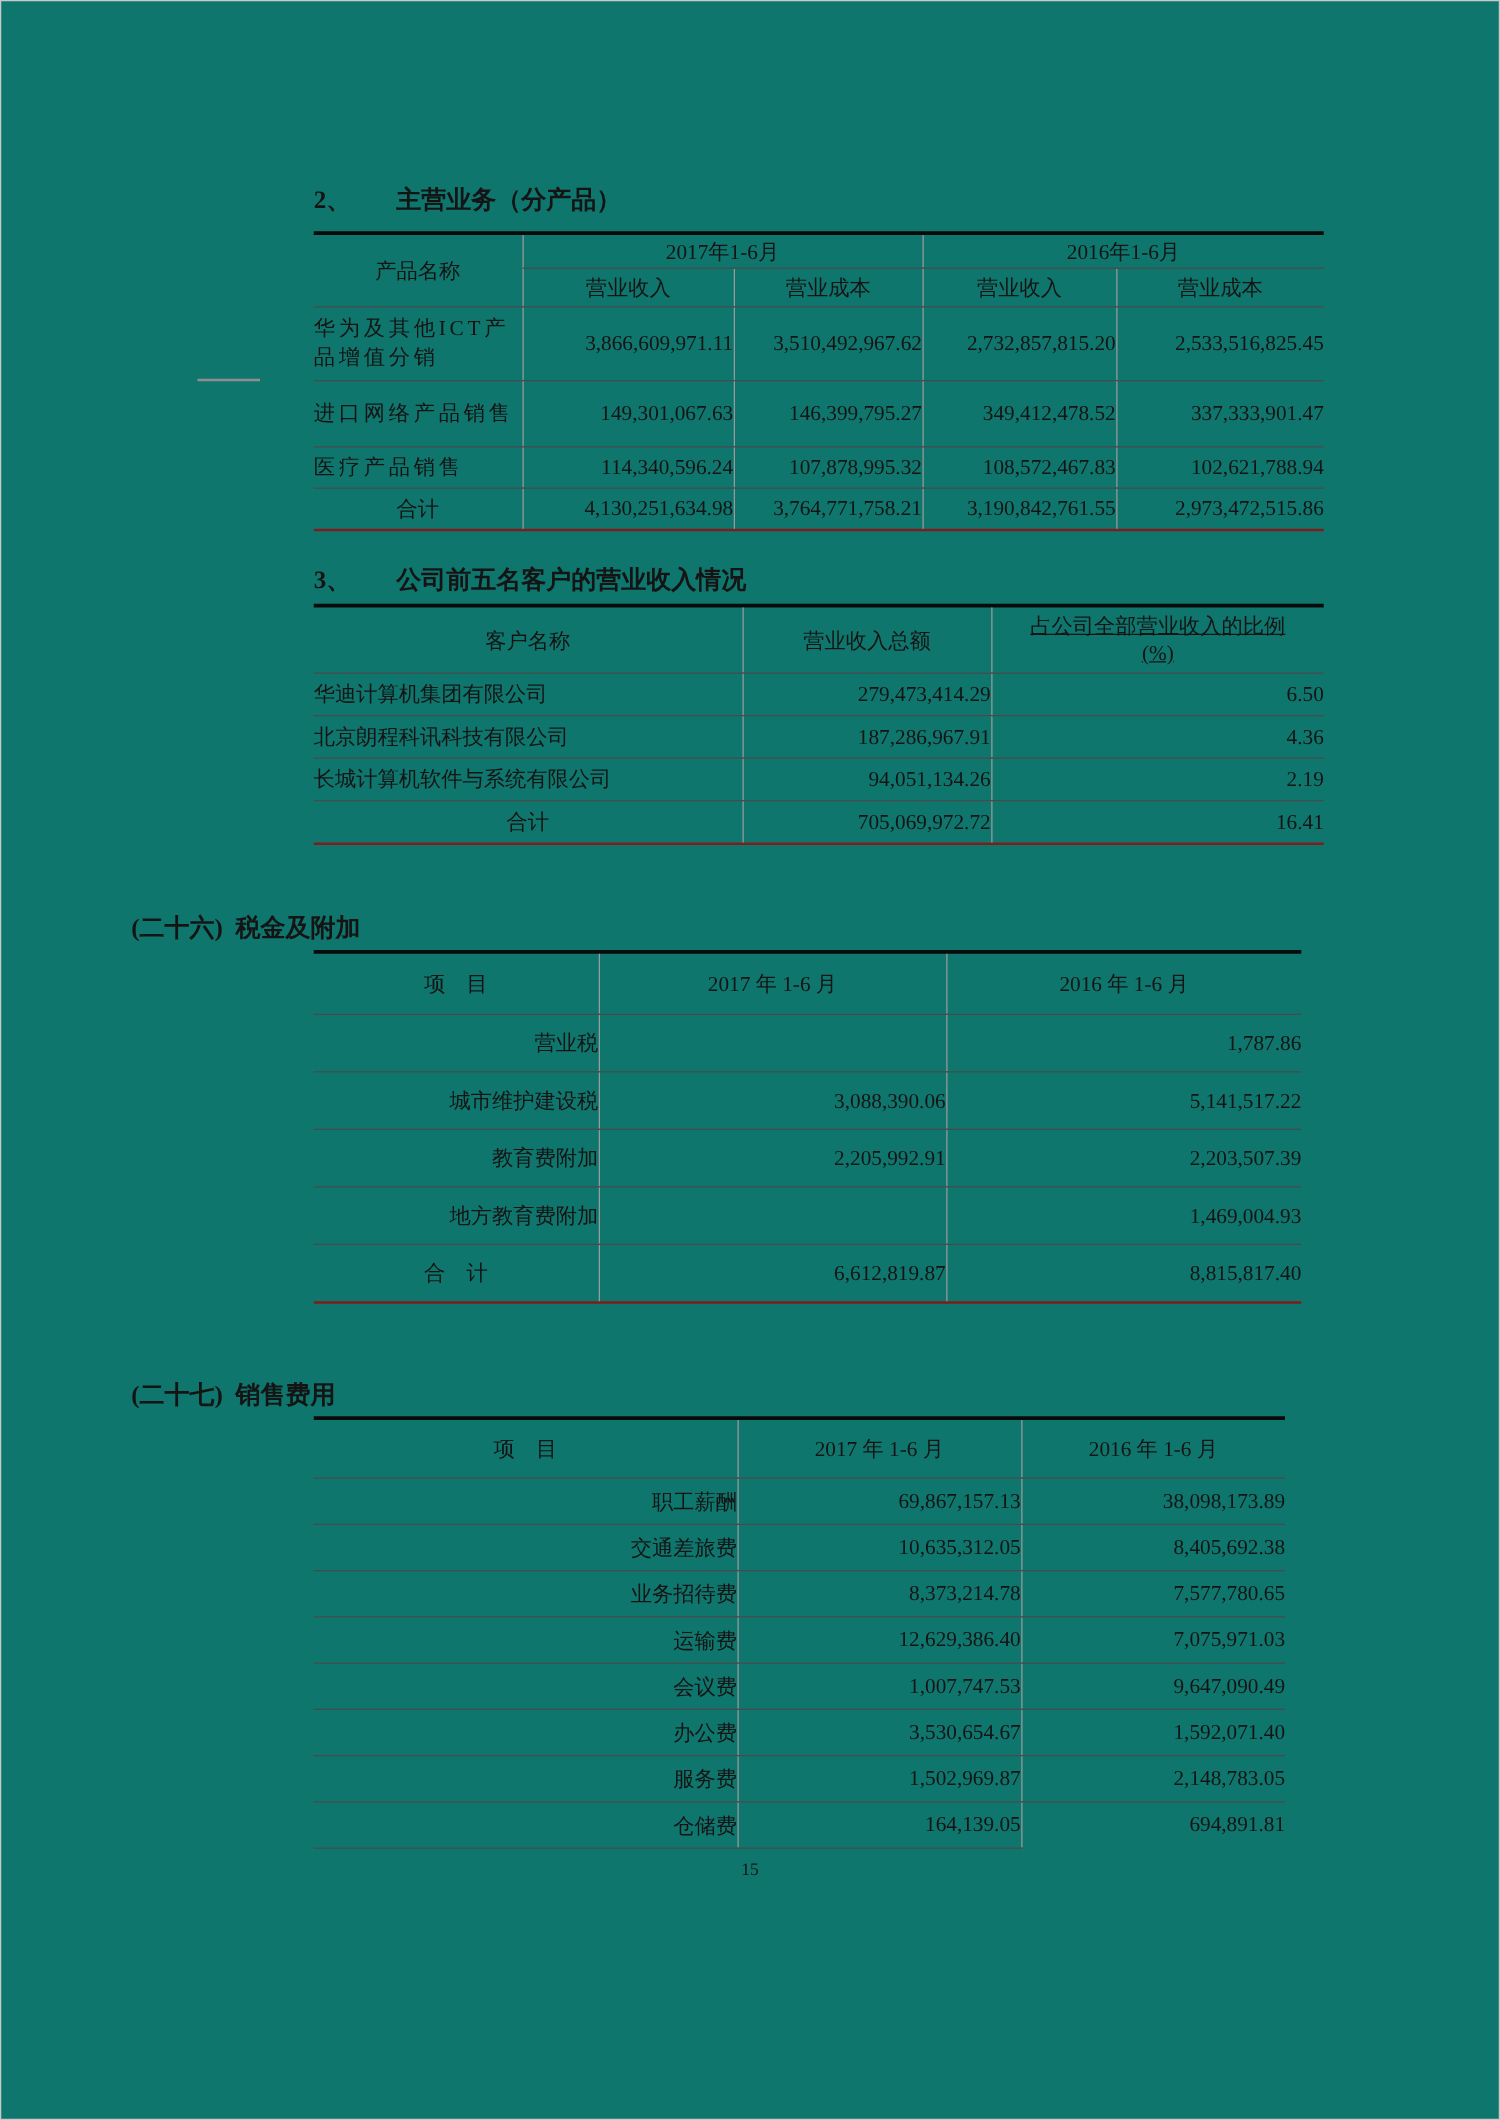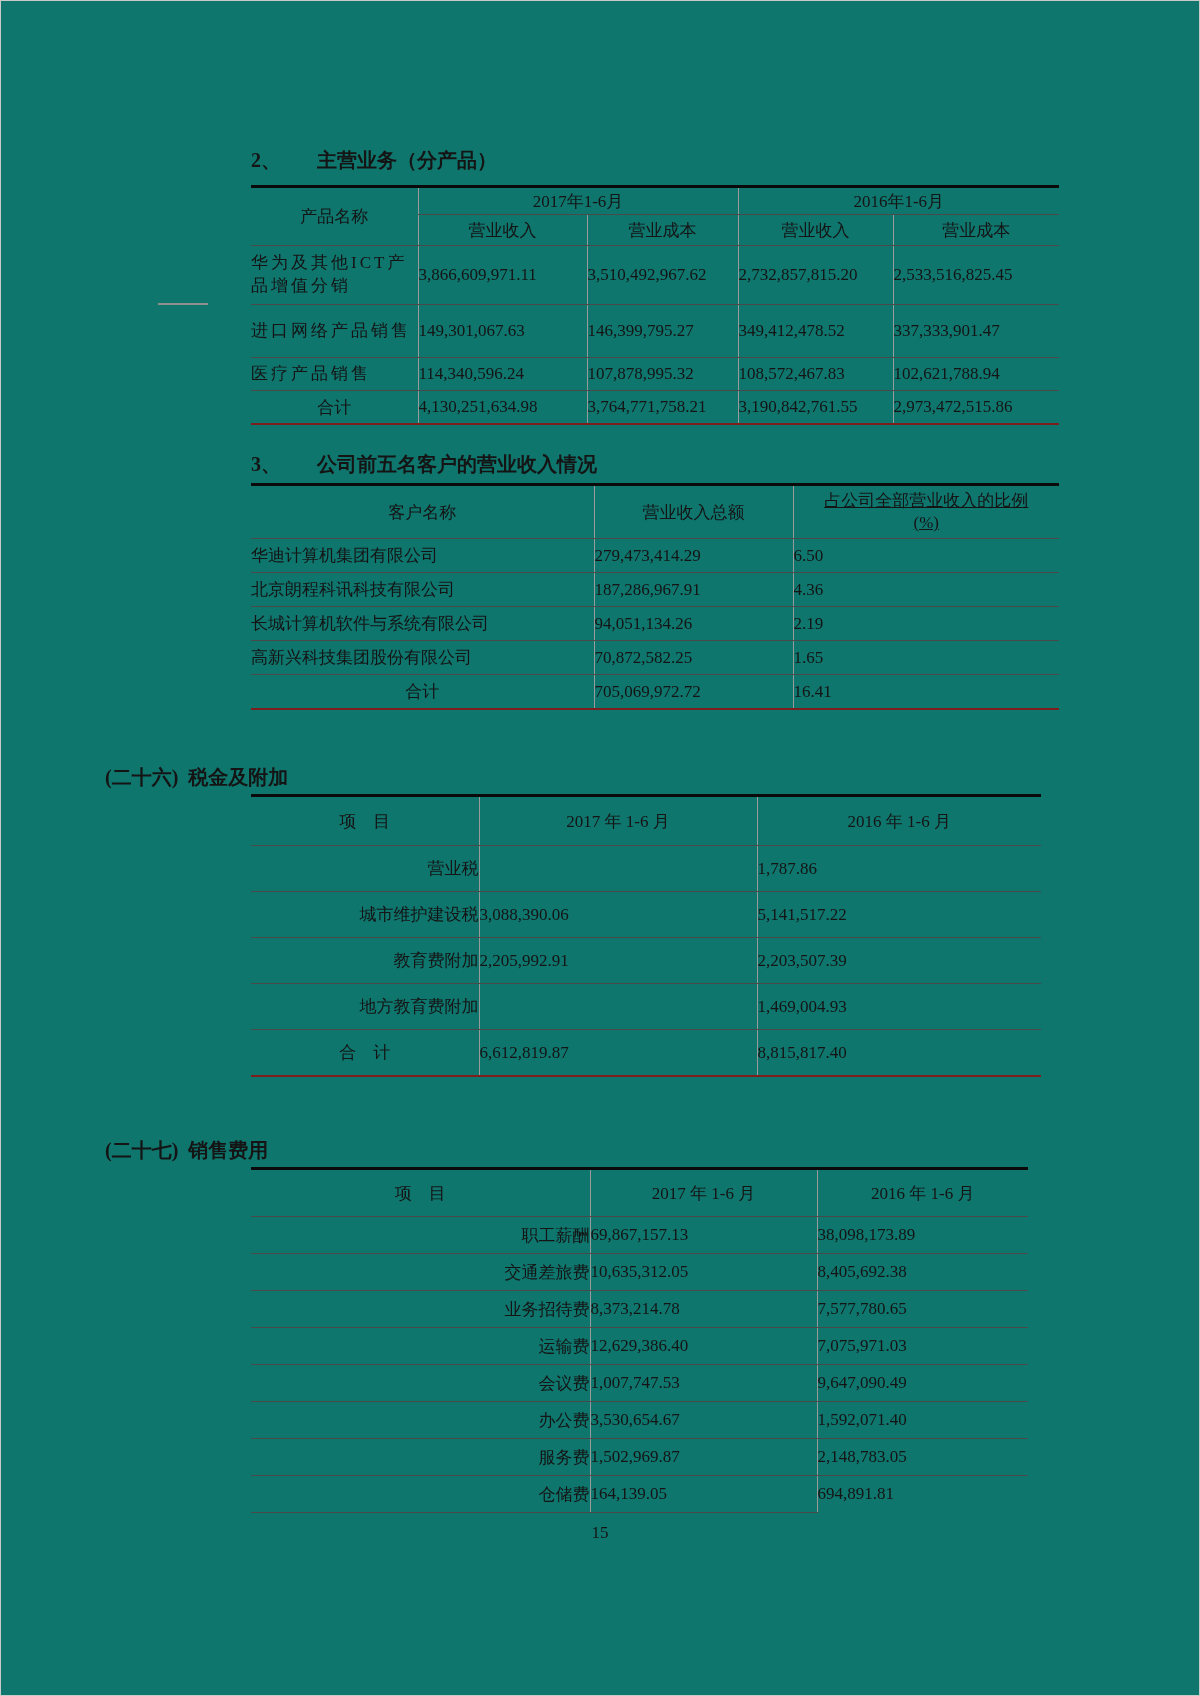--- a/index.html
+++ b/index.html
@@ -42,7 +42,7 @@
   .hdr { text-align:center; font-size:18px; border-bottom:1px solid #4a4a4a; }
   .rowline { border-bottom:1px solid #4a4a4a; }
   .vline { border-left:1px solid #9a9a9a; }
-  .num { padding-right:12px; font-variant-numeric:tabular-nums; }
+  .num { text-align:right; padding-right:12px; font-variant-numeric:tabular-nums; }
   .name { text-align:left; padding-left:8px; padding-right:4px; }
   .name.spread { letter-spacing:3px; line-height:1.35; }
   .label { text-align:right; padding-left:30px; }

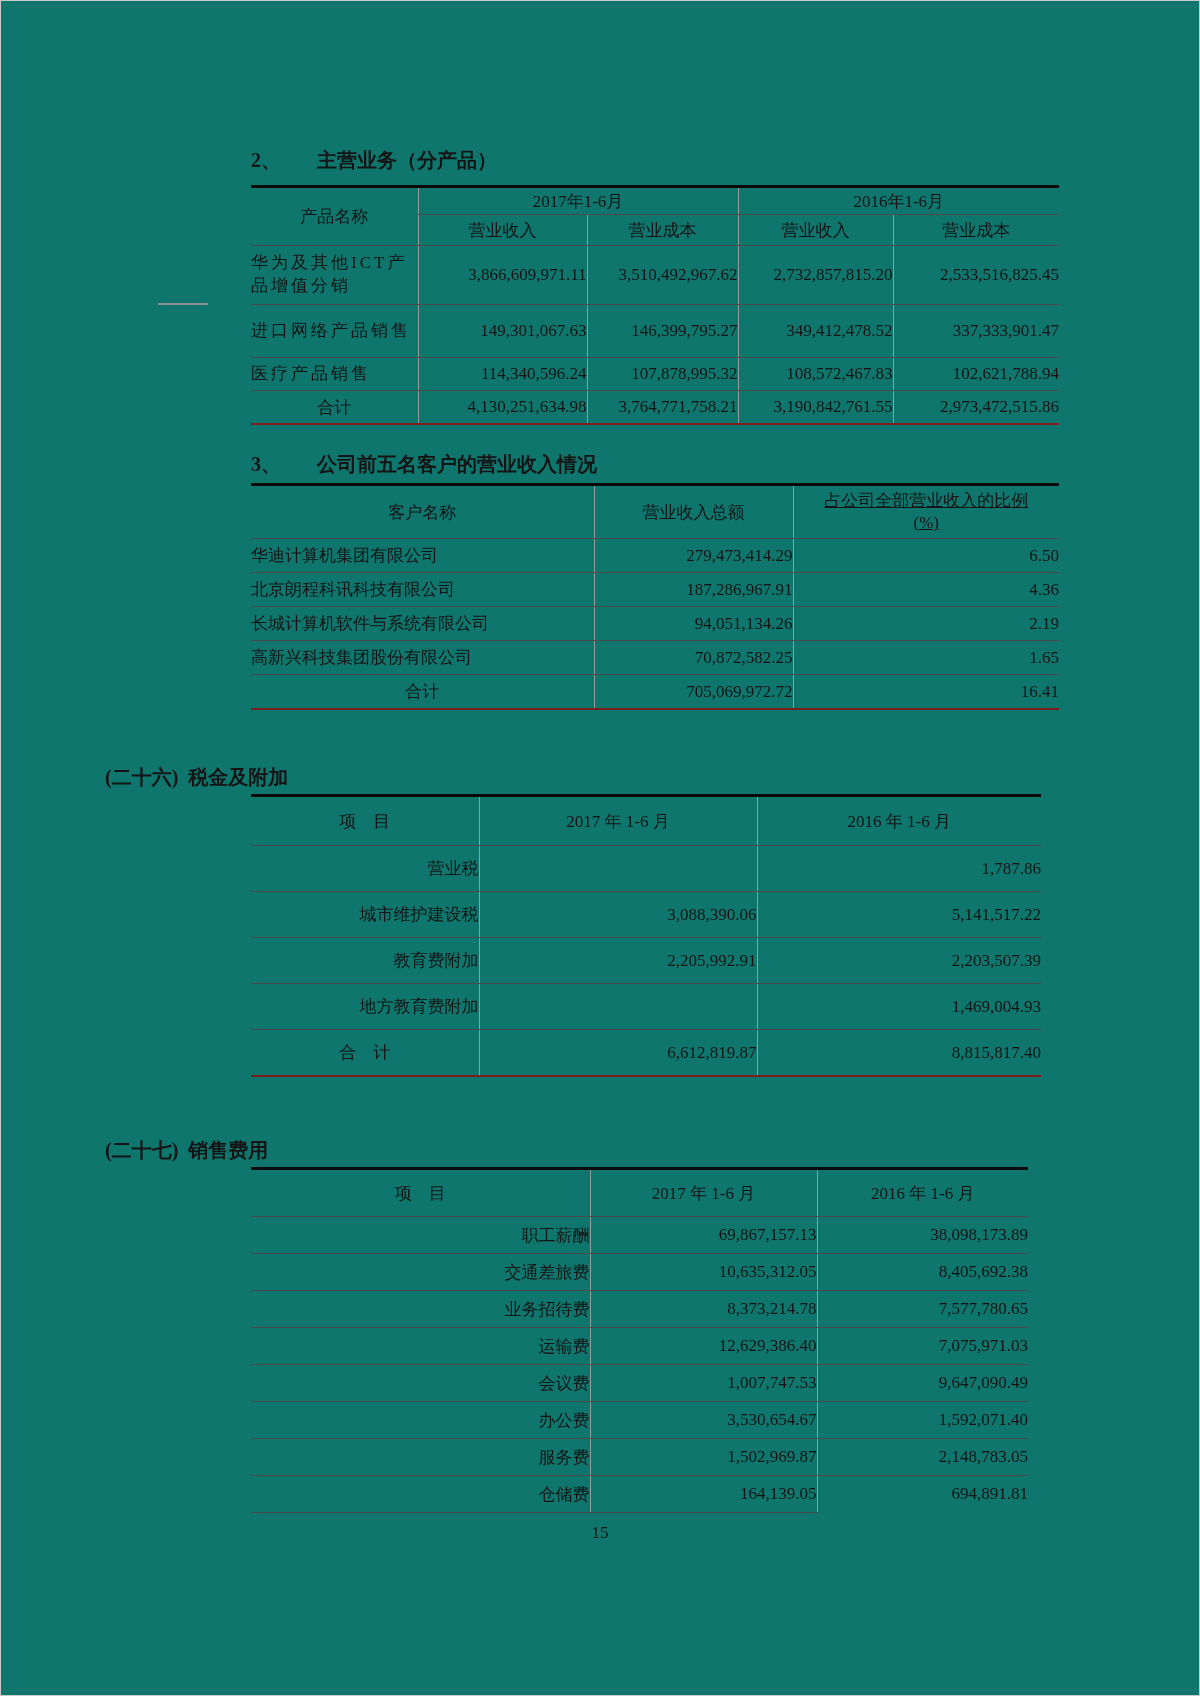--- a/index.html
+++ b/index.html
@@ -177,11 +177,6 @@
         <td class="num vline rowline">2.19</td>
       </tr>
       <tr class="data">
-        <td class="name rowline">高新兴科技集团股份有限公司</td>
-        <td class="num vline rowline">70,872,582.25</td>
-        <td class="num vline rowline">1.65</td>
-      </tr>
-      <tr class="data">
         <td class="ctr">合计</td>
         <td class="num vline">705,069,972.72</td>
         <td class="num vline">16.41</td>

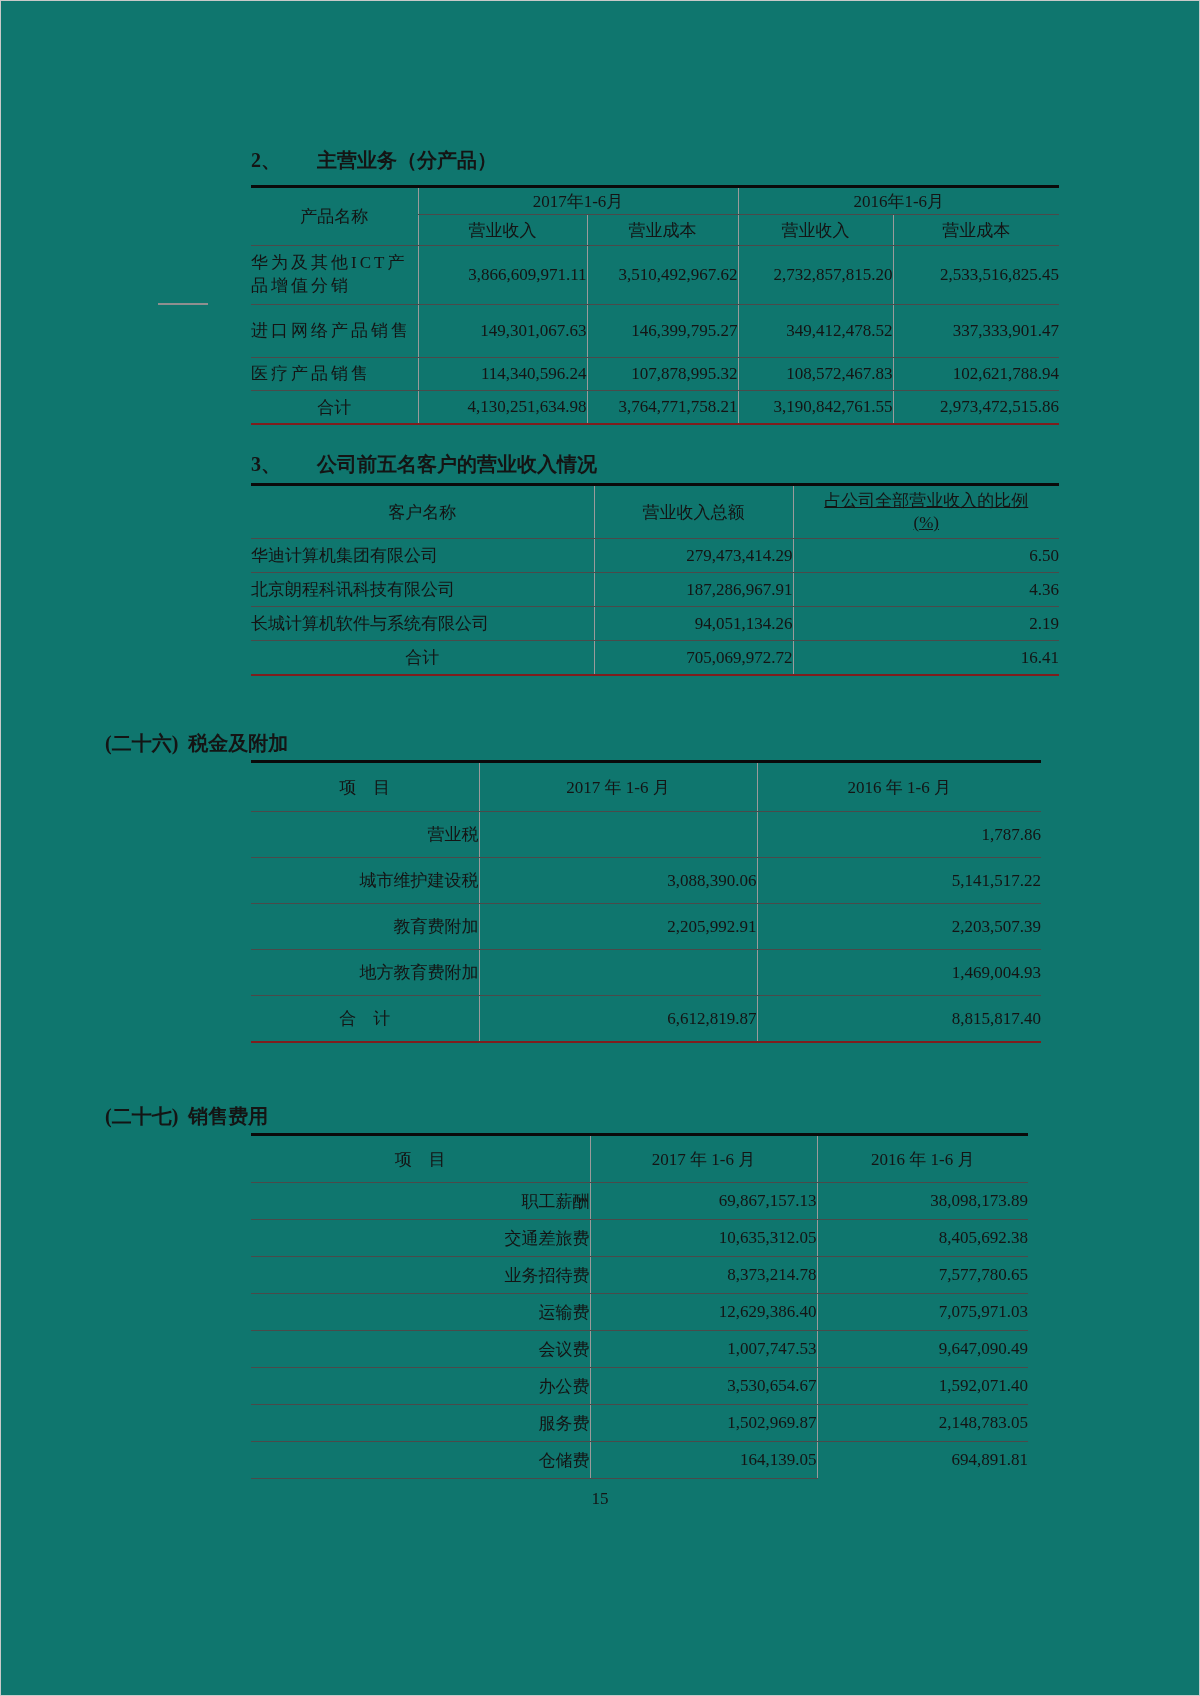--- a/index.html
+++ b/index.html
@@ -69,7 +69,7 @@
 
   .page-num {
     margin-top:10px; text-align:center;
-    font-size:17px; width:1198px;
+    font-size:14px; width:1198px;
   }
   .spacer-top { height:146px; }
   .gap-a { height:12px; } .gap-b { height:26px; } .gap-c { height:6px; }

